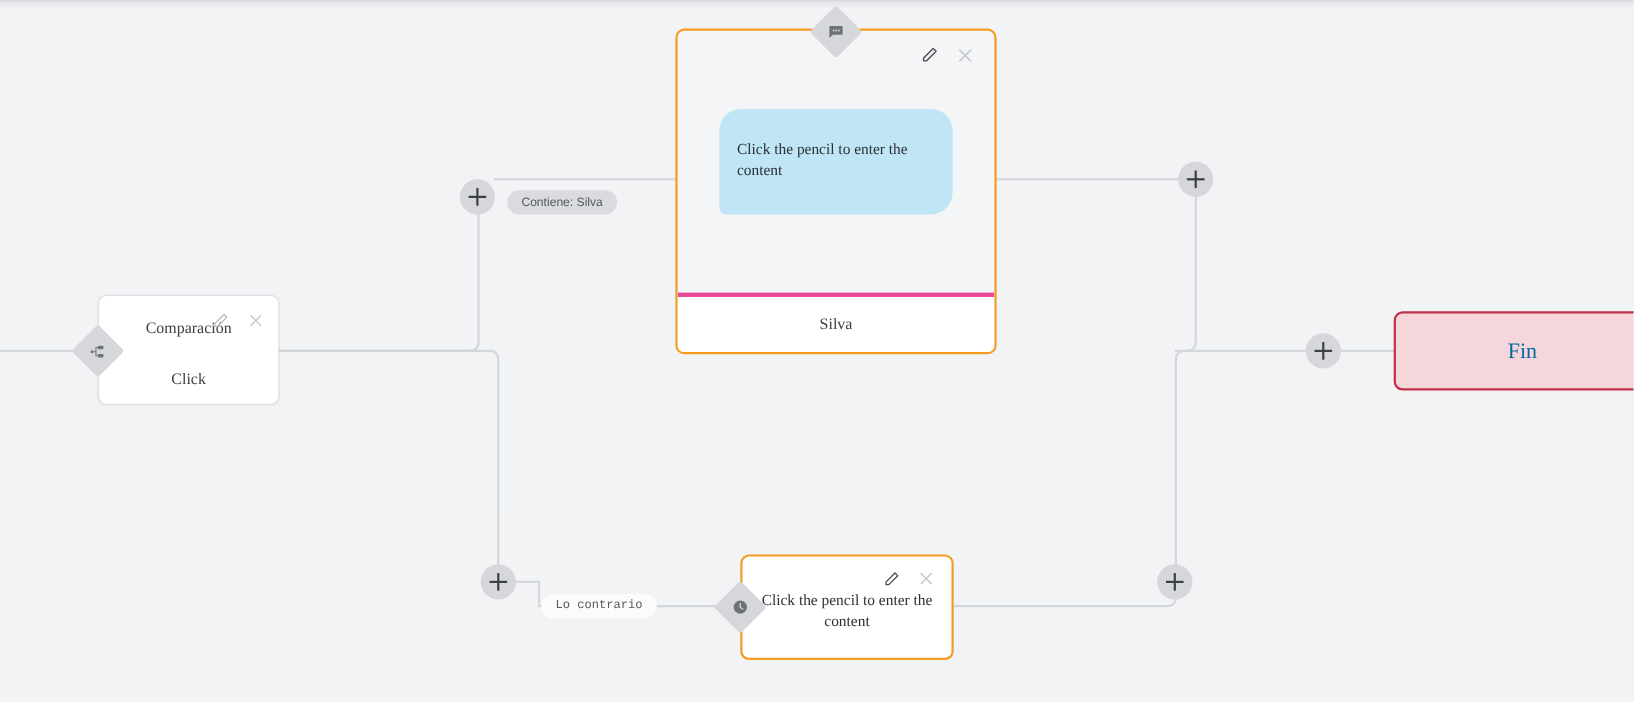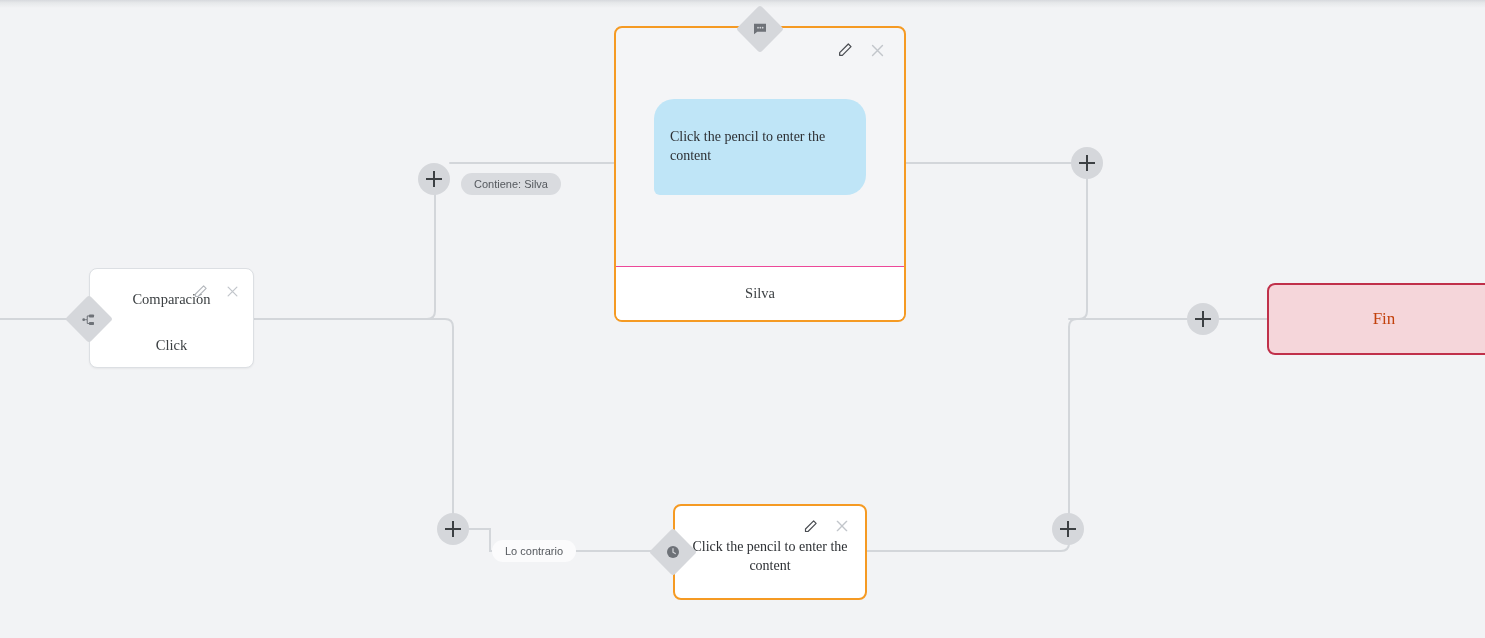--- a/index.html
+++ b/index.html
@@ -134,7 +134,7 @@
     left: 0; right: 0; bottom: 0;
     height: 54px;
     background: #ffffff;
-    border-top: 1px solid #ec4899;
+    border-top: 4px solid #ec4899;
     display: flex;
     align-items: center;
     justify-content: center;

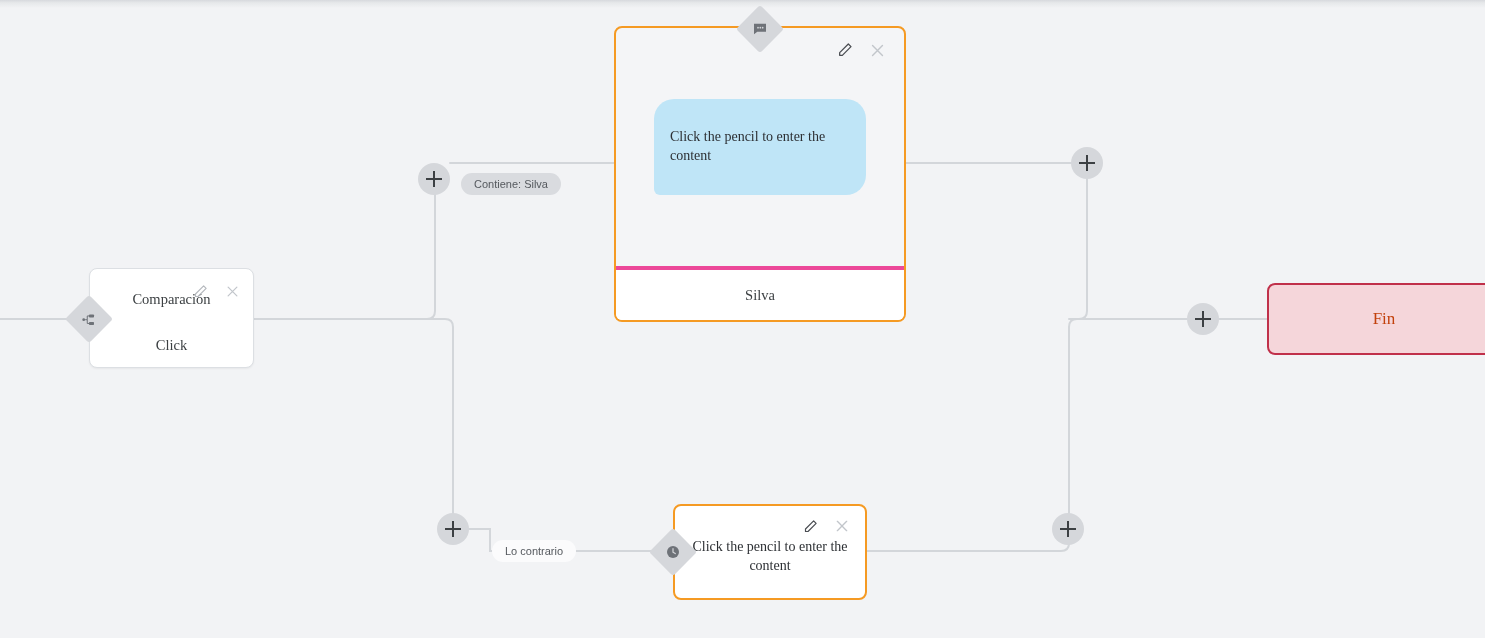--- a/index.html
+++ b/index.html
@@ -173,8 +173,8 @@
     justify-content: center;
   }
   #node-fin span {
-    font-size: 17px;
-    color: #c2410c;
+    font-size: 20px;
+    color: #0369a1;
   }
 
   

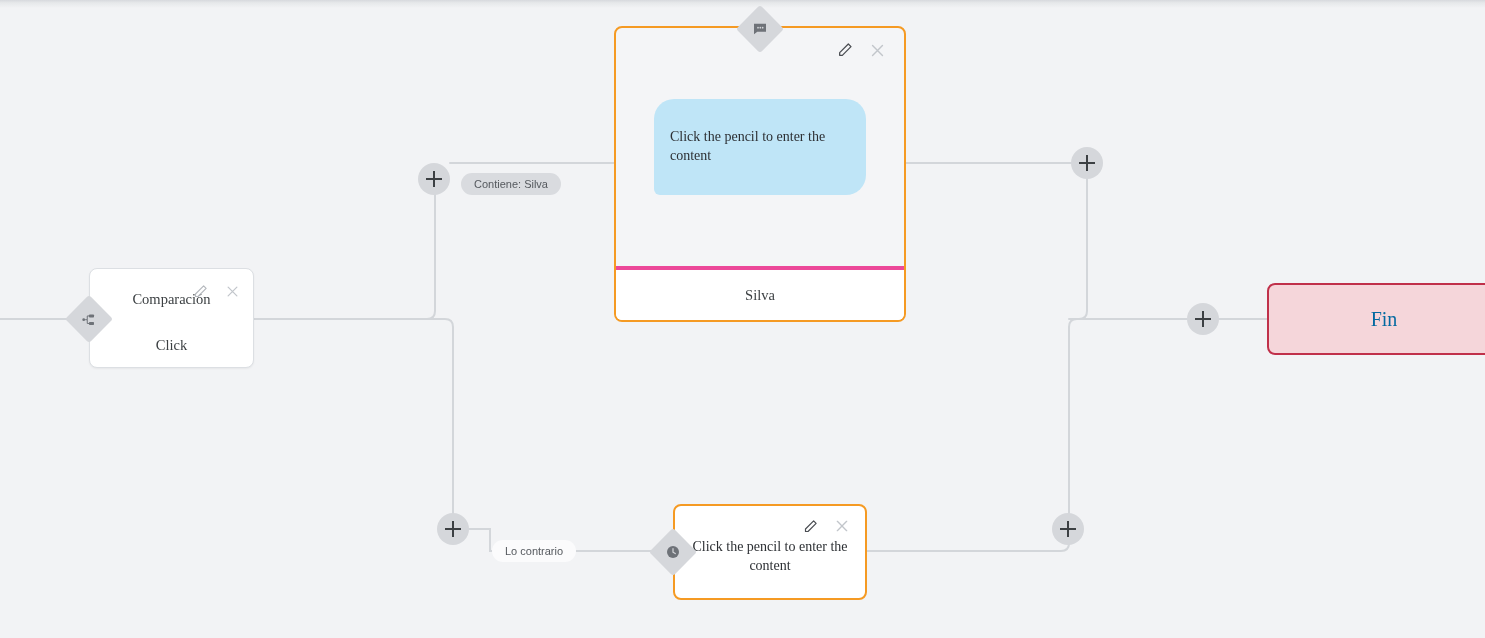--- a/index.html
+++ b/index.html
@@ -211,7 +211,7 @@
     cursor: pointer;
   }
   .edge-label.gray  { background: #d9dbdf; color: #55595e; }
-  .edge-label.white { background: #fbfbfc; color: #55595e; }
+  .edge-label.white { background: #fbfbfc; color: #55595e; font-family: Liberation Mono, monospace; }
 </style>
 </head>
 <body>

